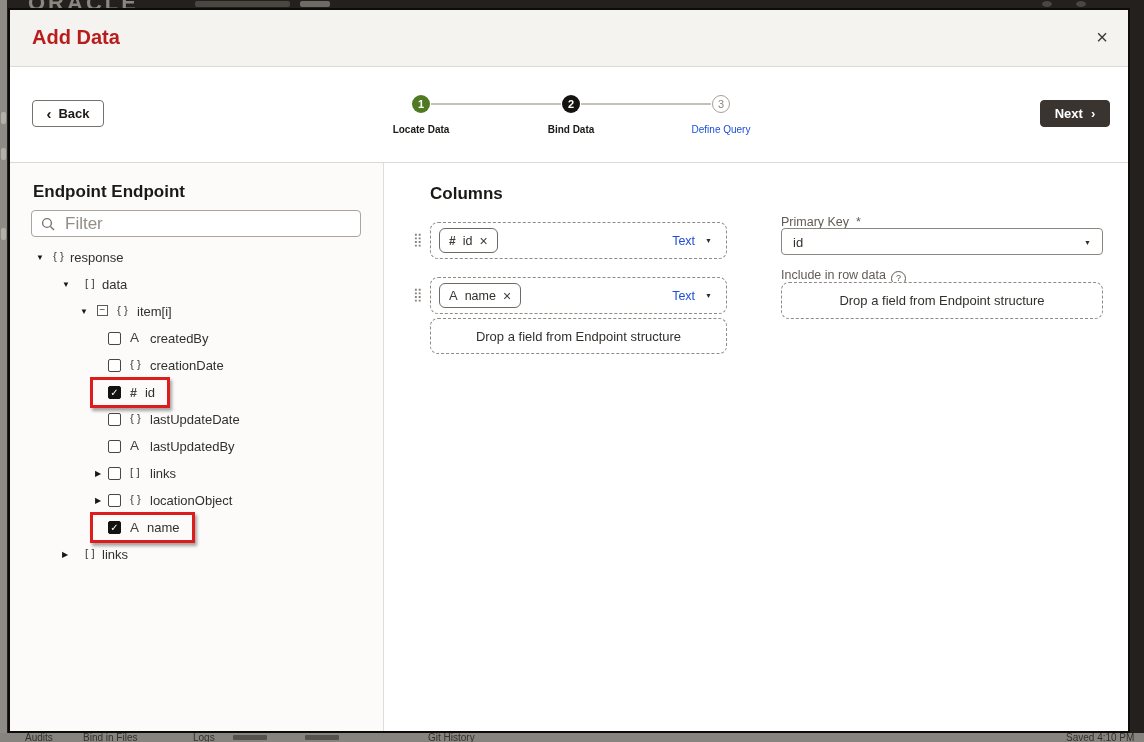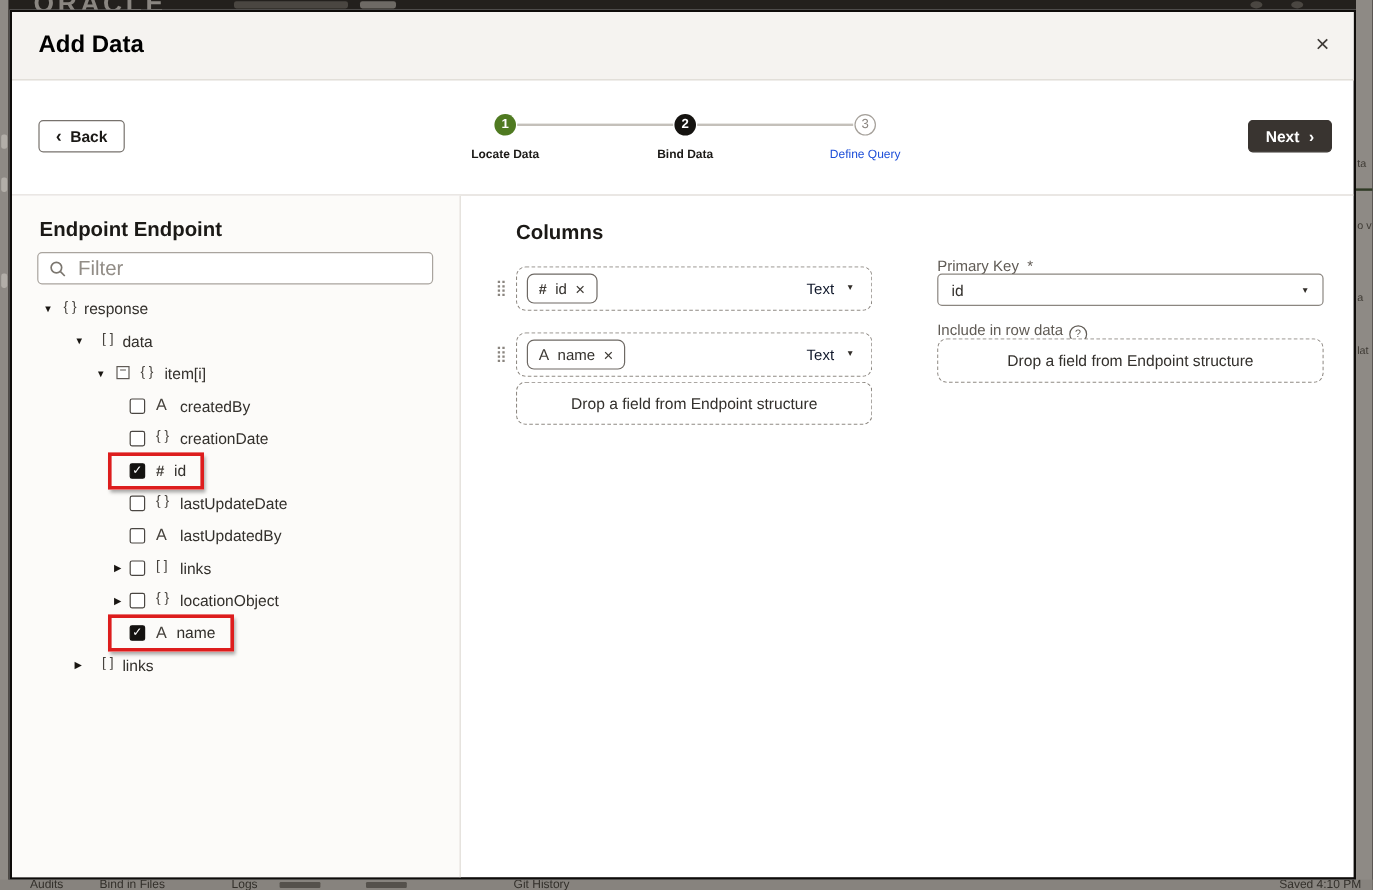--- a/index.html
+++ b/index.html
@@ -21,7 +21,7 @@
   
   .dialog{position:absolute;left:8px;top:8px;width:1122px;height:725px;background:#ffffff;border:2px solid #0e0c0a;box-sizing:border-box;}
   .dlg-header{position:absolute;left:0;top:0;right:0;height:56px;background:#f5f3f0;border-bottom:1px solid #dedad4;}
-  .dlg-title{position:absolute;left:22px;top:16px;font-size:20px;font-weight:bold;color:#000000;}
+  .dlg-title{position:absolute;left:22px;top:16px;font-size:20px;font-weight:bold;color:#b91c1c;}
   .dlg-close{position:absolute;right:20px;top:16px;font-size:20px;color:#3f3b37;cursor:pointer;line-height:22px;}
 
   

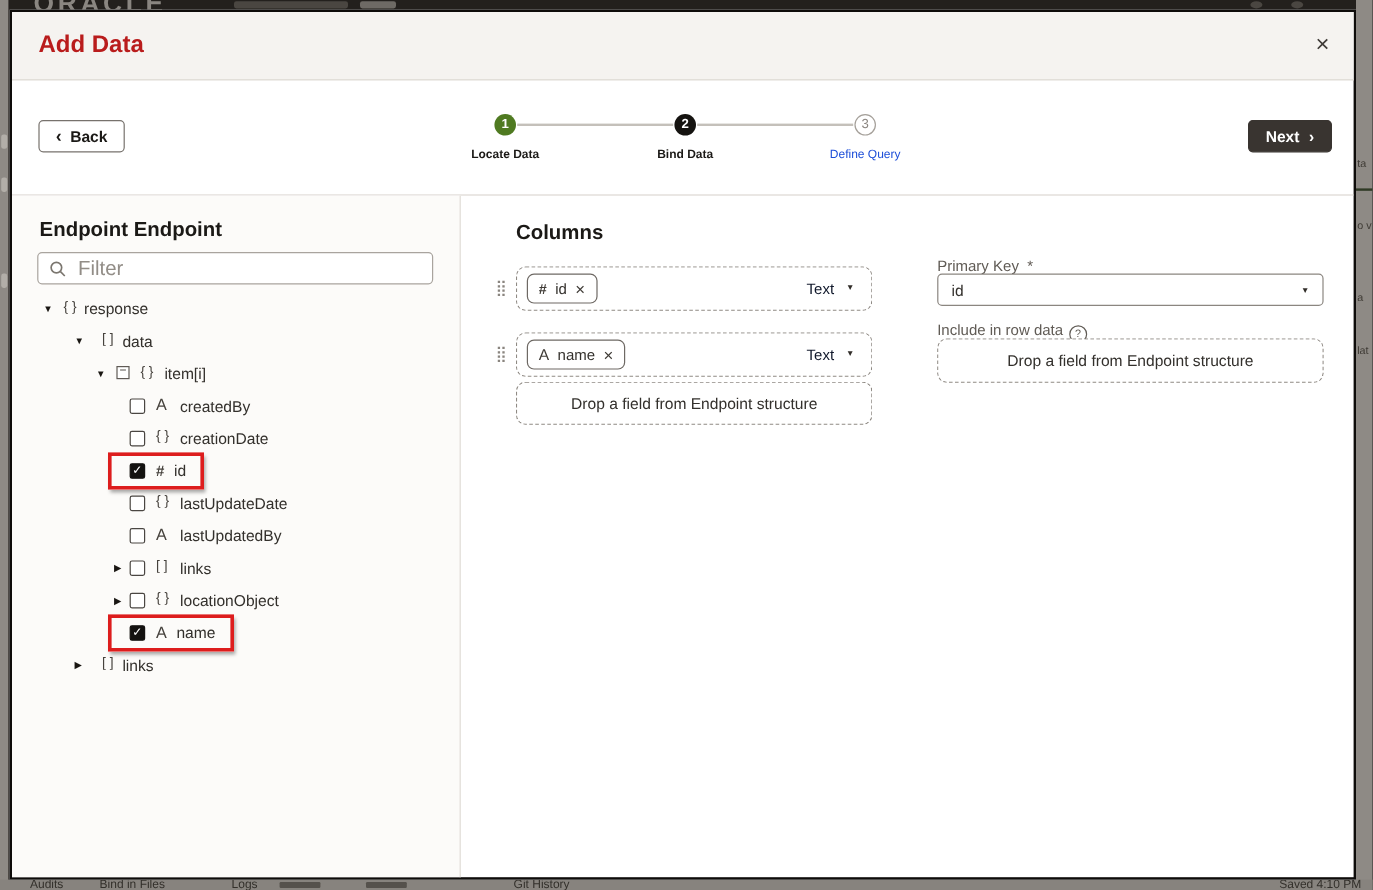--- a/index.html
+++ b/index.html
@@ -114,13 +114,6 @@
     <span class="mini" style="top:228px;"></span>
   </div>
 
-  <div class="edge-strip right-strip">
-    <span class="dline"></span>
-  <span class="frag" style="top: 131px;">ta</span>
-      <span class="frag" style="top: 183px;">o v</span>
-      <span class="frag" style="top: 243px;">a</span>
-      <span class="frag" style="top: 287px;">lat</span>
-    </div>
 
   <div class="edge-strip bottom-strip">
     <span class="blob" style="left:233px;width:34px;"></span>

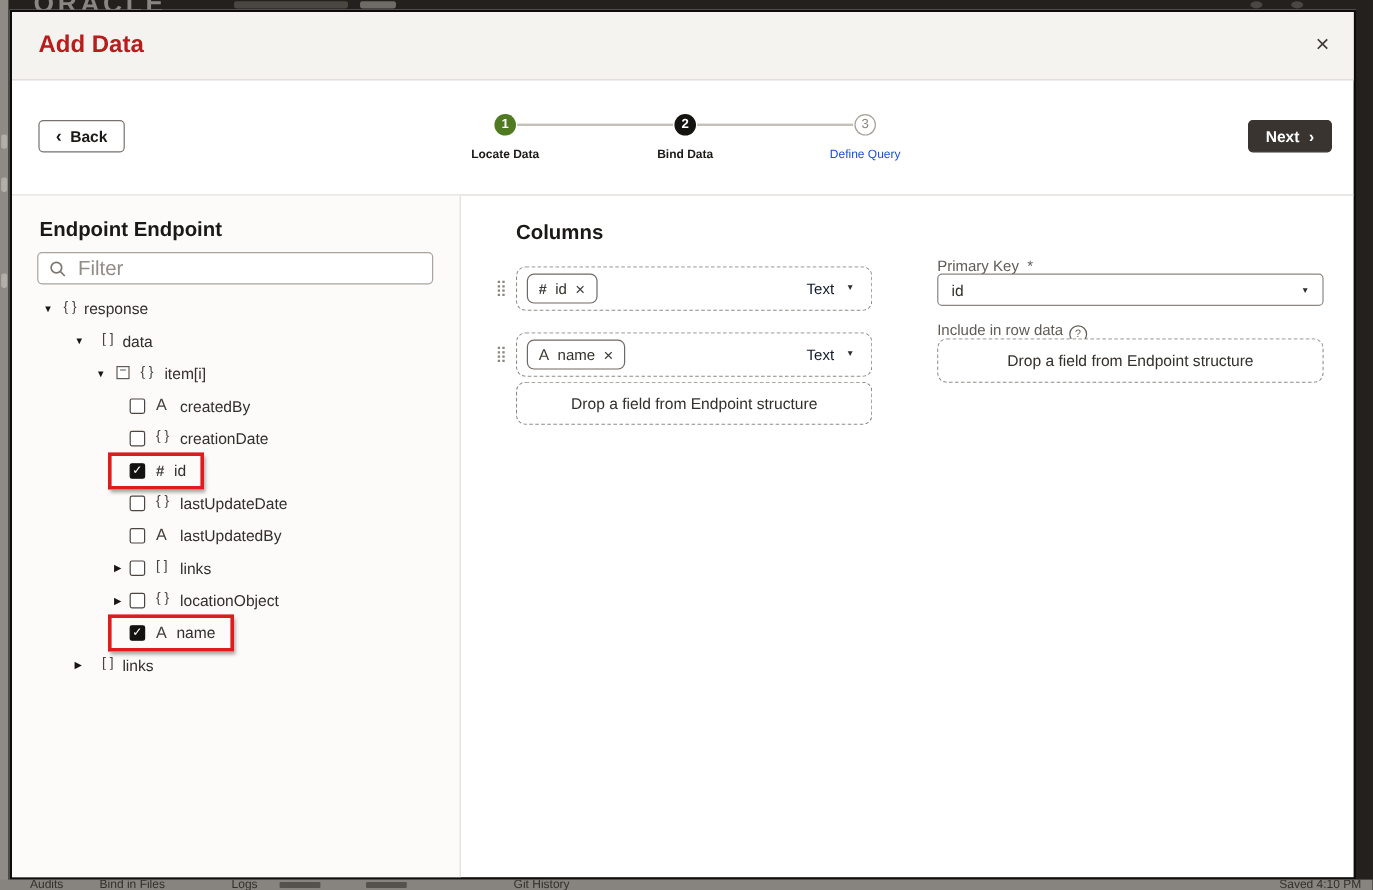--- a/index.html
+++ b/index.html
@@ -83,7 +83,7 @@
   .chip .c-label{font-size:12.5px;color:#33302c;}
   .chip .c-close{font-size:14px;color:#3f3b36;cursor:pointer;line-height:14px;}
   .type-dd{position:absolute;right:14px;top:0;height:35px;display:flex;align-items:center;gap:10px;cursor:pointer;}
-  .type-dd .t-text{font-size:12.5px;color:#0f172a;}
+  .type-dd .t-text{font-size:12.5px;color:#1d4ed8;}
   .caret{font-size:7px;color:#312d28;}
   .drop-zone{position:absolute;border:1px dashed #8f8a84;border-radius:8px;box-sizing:border-box;background:#fff;
     display:flex;align-items:center;justify-content:center;font-size:13px;color:#33302c;}

